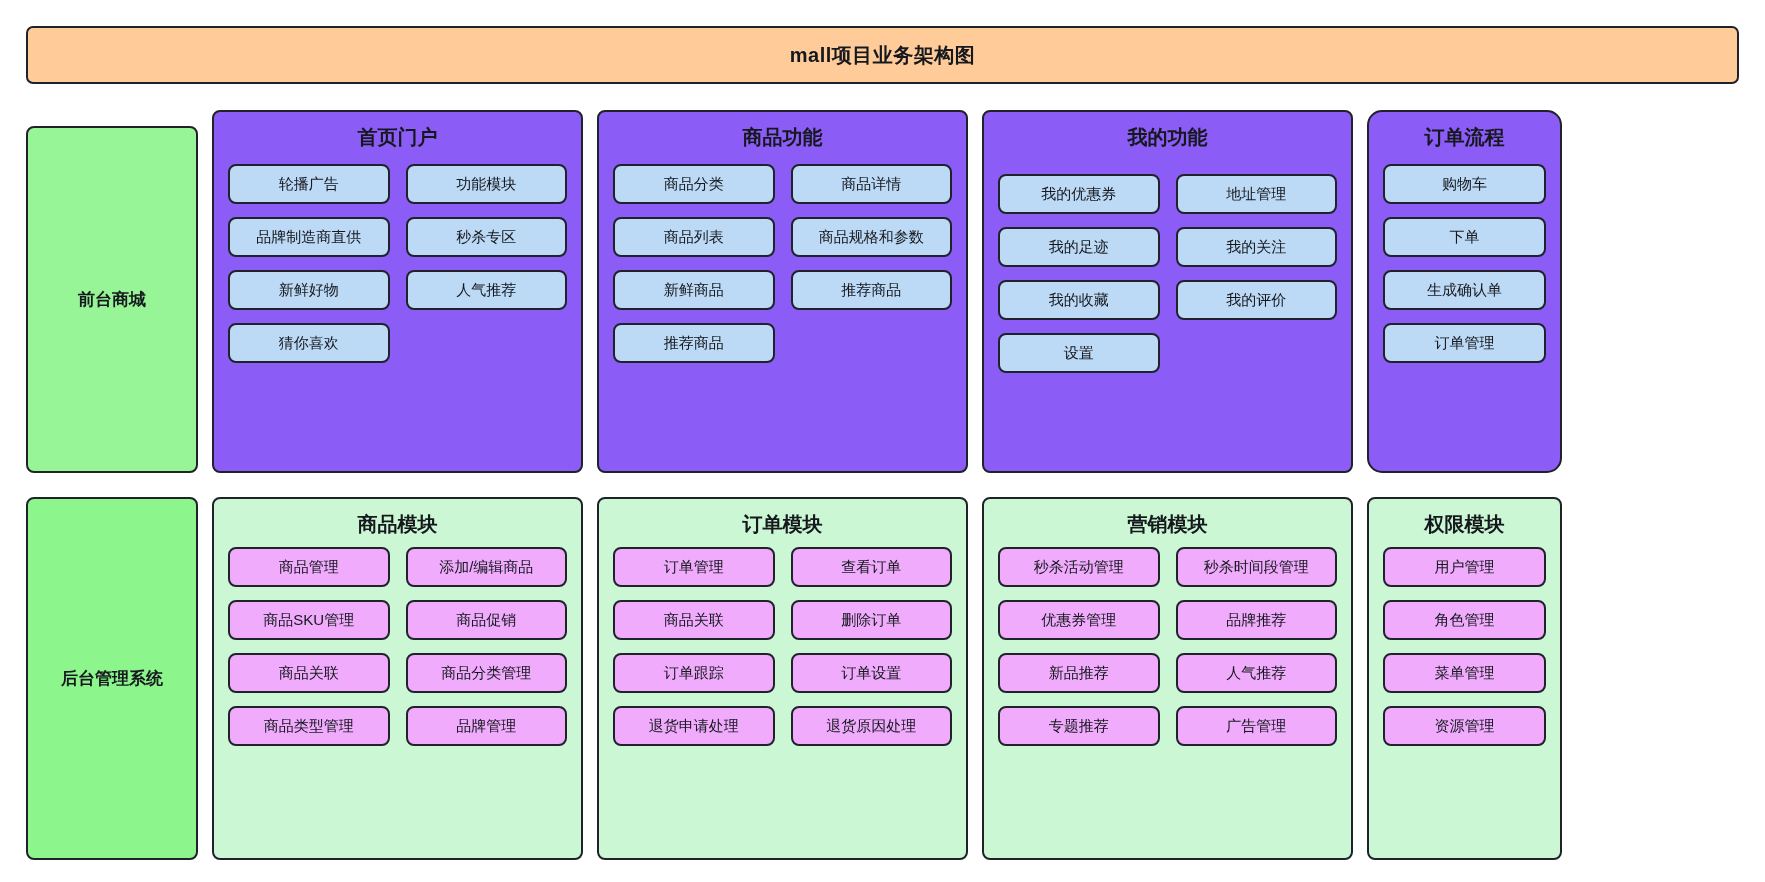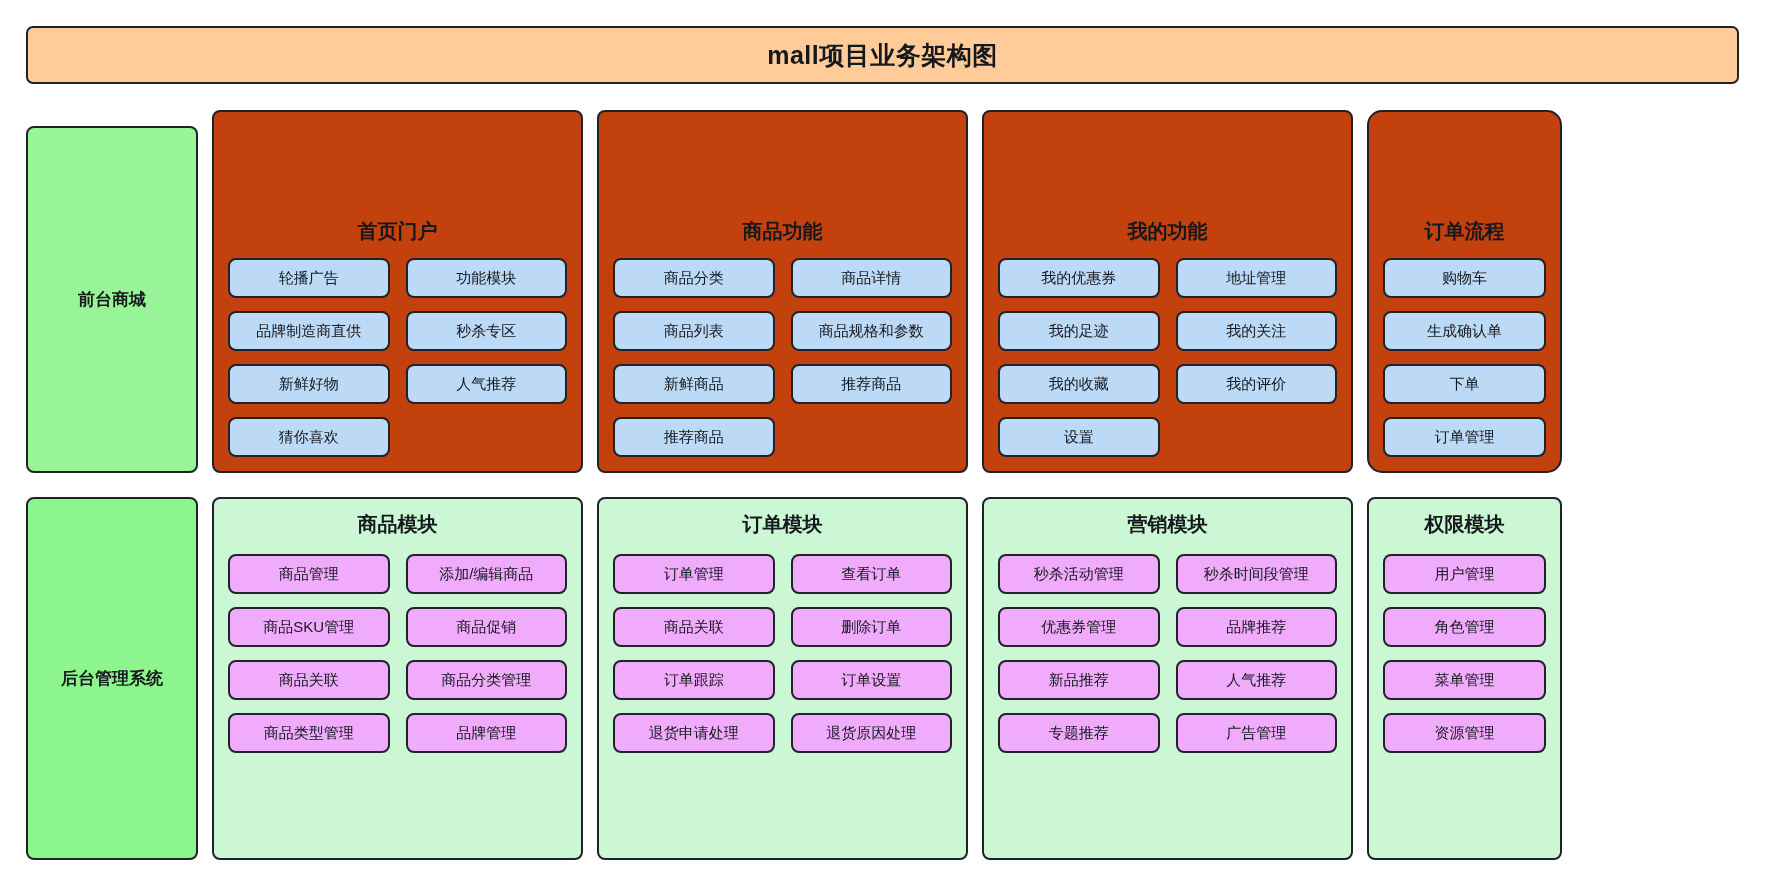--- a/index.html
+++ b/index.html
@@ -32,7 +32,7 @@
     flex: none;
   }
   .title-banner .title-text {
-    font-size: 25px;
+    font-size: 20px;
     font-weight: bold;
     color: #15181d;
     letter-spacing: 0.5px;

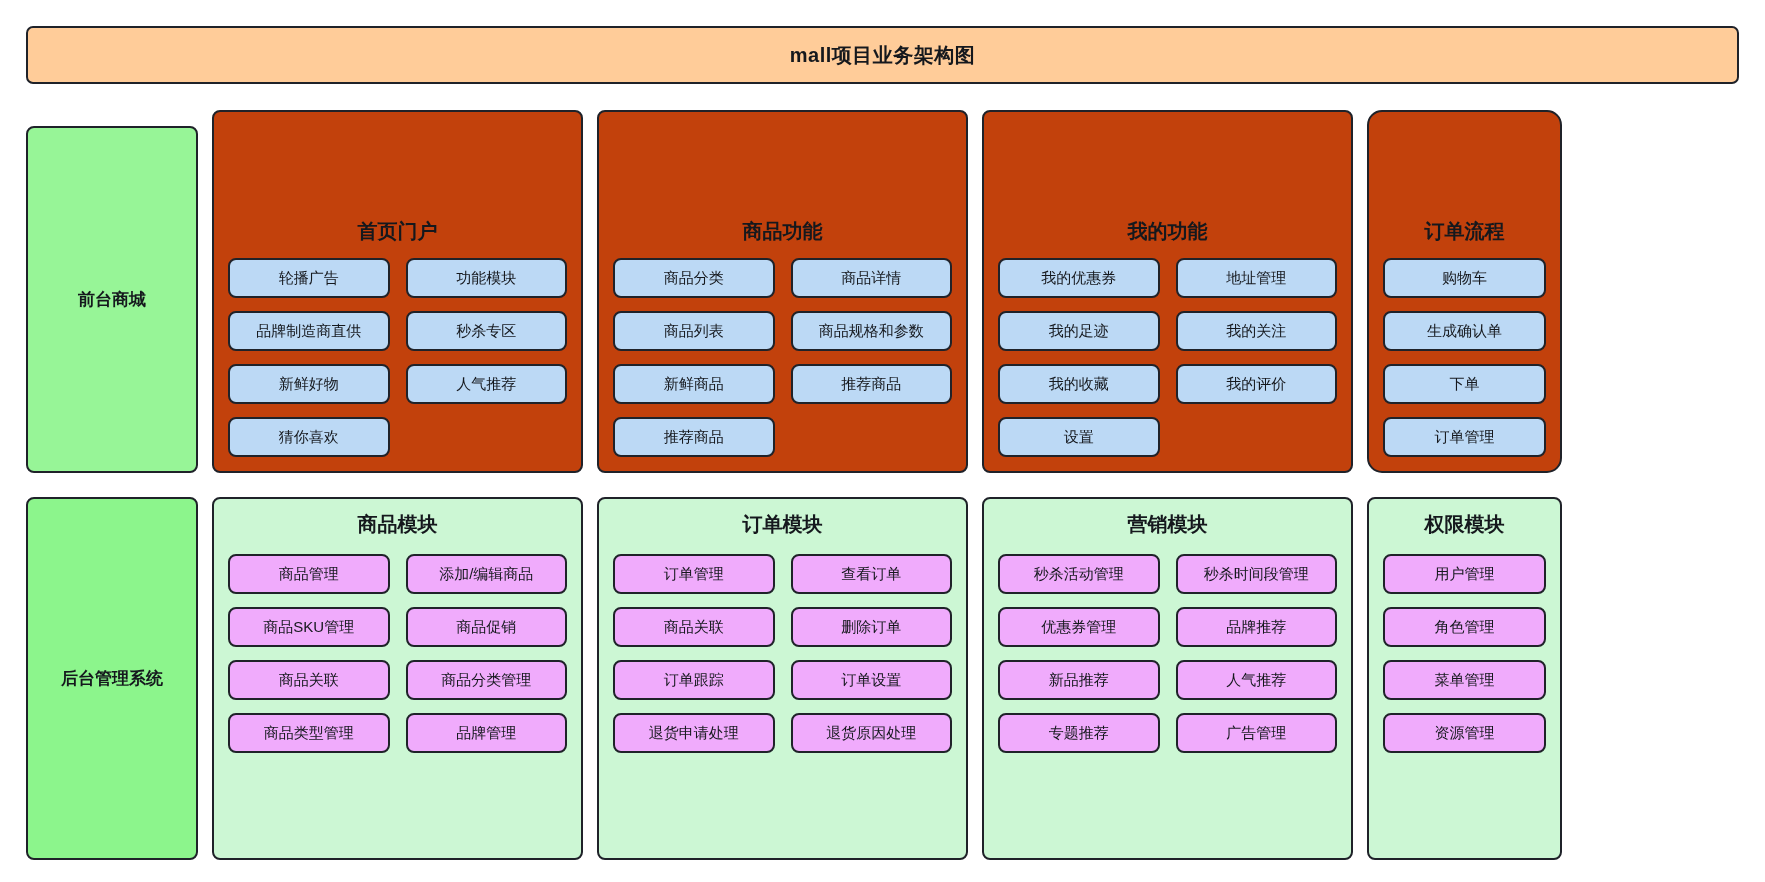--- a/index.html
+++ b/index.html
@@ -74,7 +74,7 @@
     flex-direction: column;
     min-width: 0;
   }
-  .group.front-group { background: #c2410c; justify-content: flex-end; }
+  .group.front-group { background: #8b5cf6; }
   .group.admin-group { background: #ccf7d4; }
 
   .group-title {

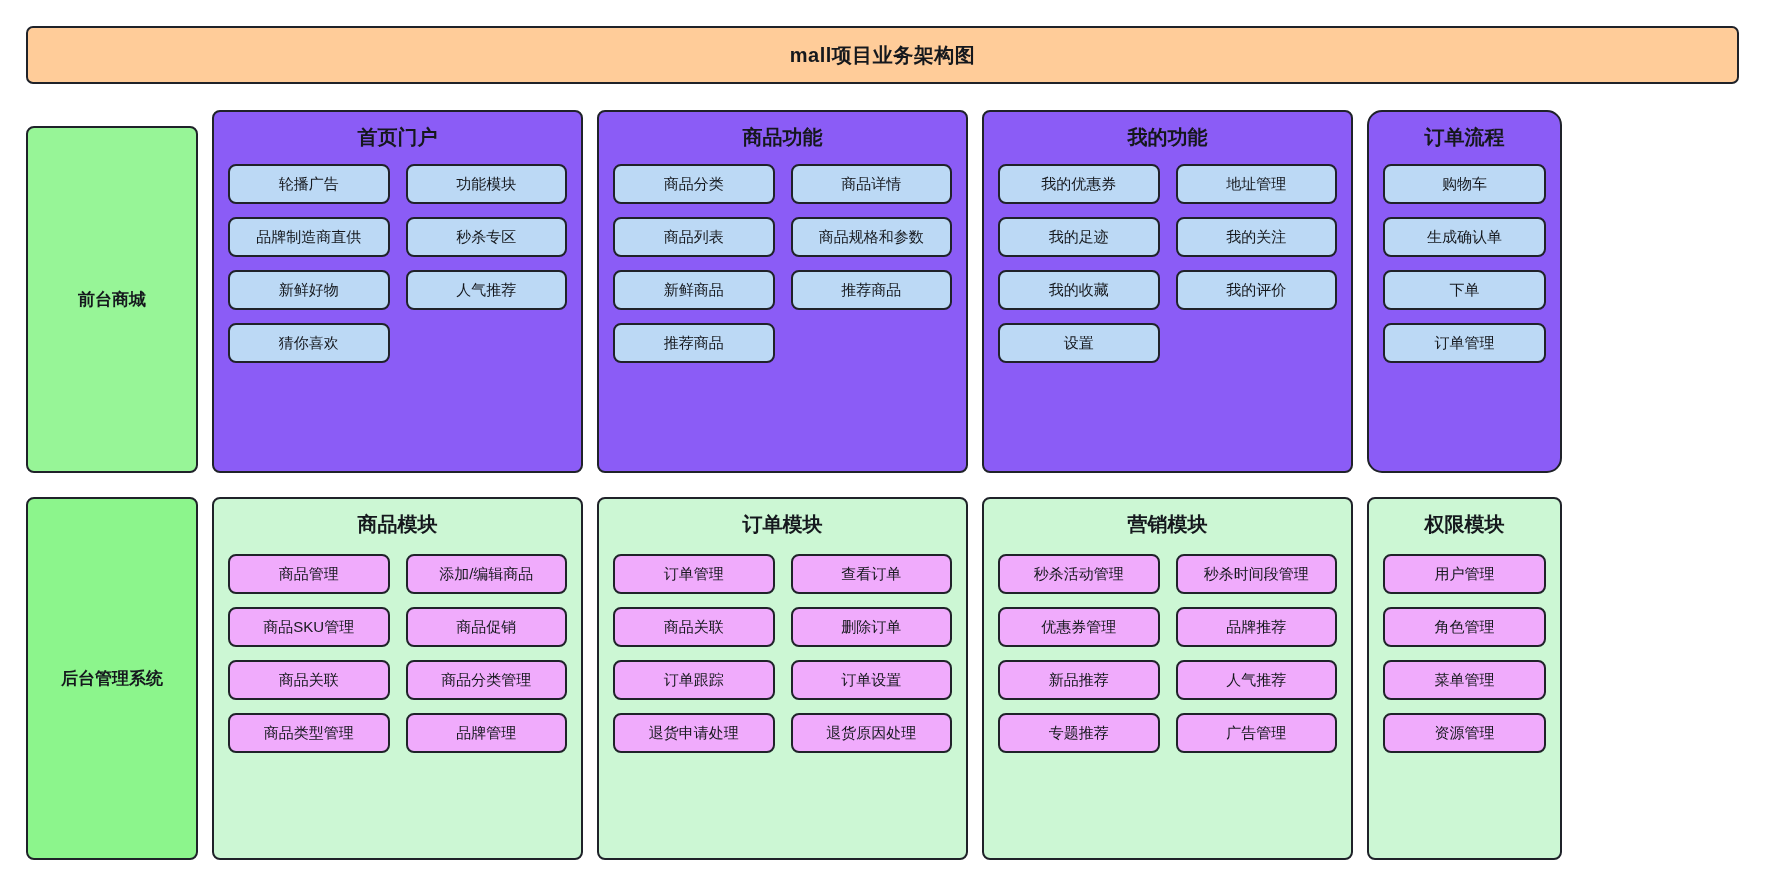--- a/index.html
+++ b/index.html
@@ -115,7 +115,7 @@
   
   .g-home    { flex: 0 0 371px; }
   .g-product { flex: 0 0 371px; }
-  .g-mine    { flex: 0 0 371px; }
+  .g-mine    { flex: 0 0 371px; gap: 10px; }
   .g-order   { flex: 0 0 195px; border-radius: 15px; }
 
   .g-prodmod { flex: 0 0 371px; }

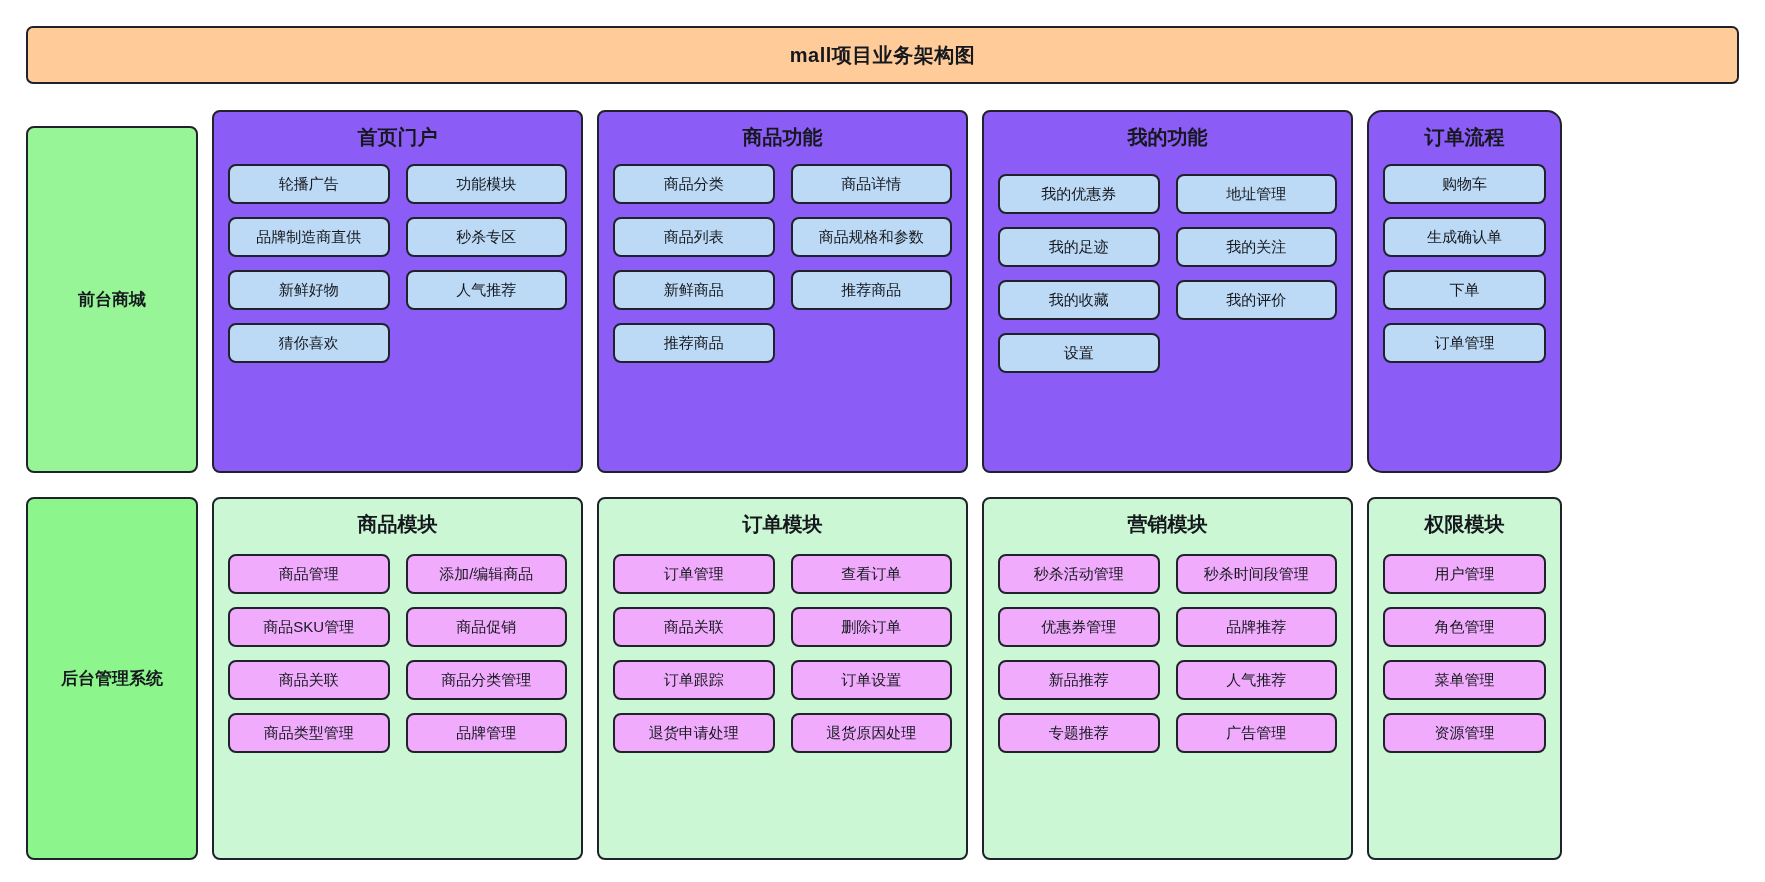--- a/index.html
+++ b/index.html
@@ -181,8 +181,8 @@
       <div class="group-title">订单流程</div>
       <div class="items one-col">
         <div class="item blue">购物车</div>
+        <div class="item blue">下单</div>
         <div class="item blue">生成确认单</div>
-        <div class="item blue">下单</div>
         <div class="item blue">订单管理</div>
       </div>
     </div>

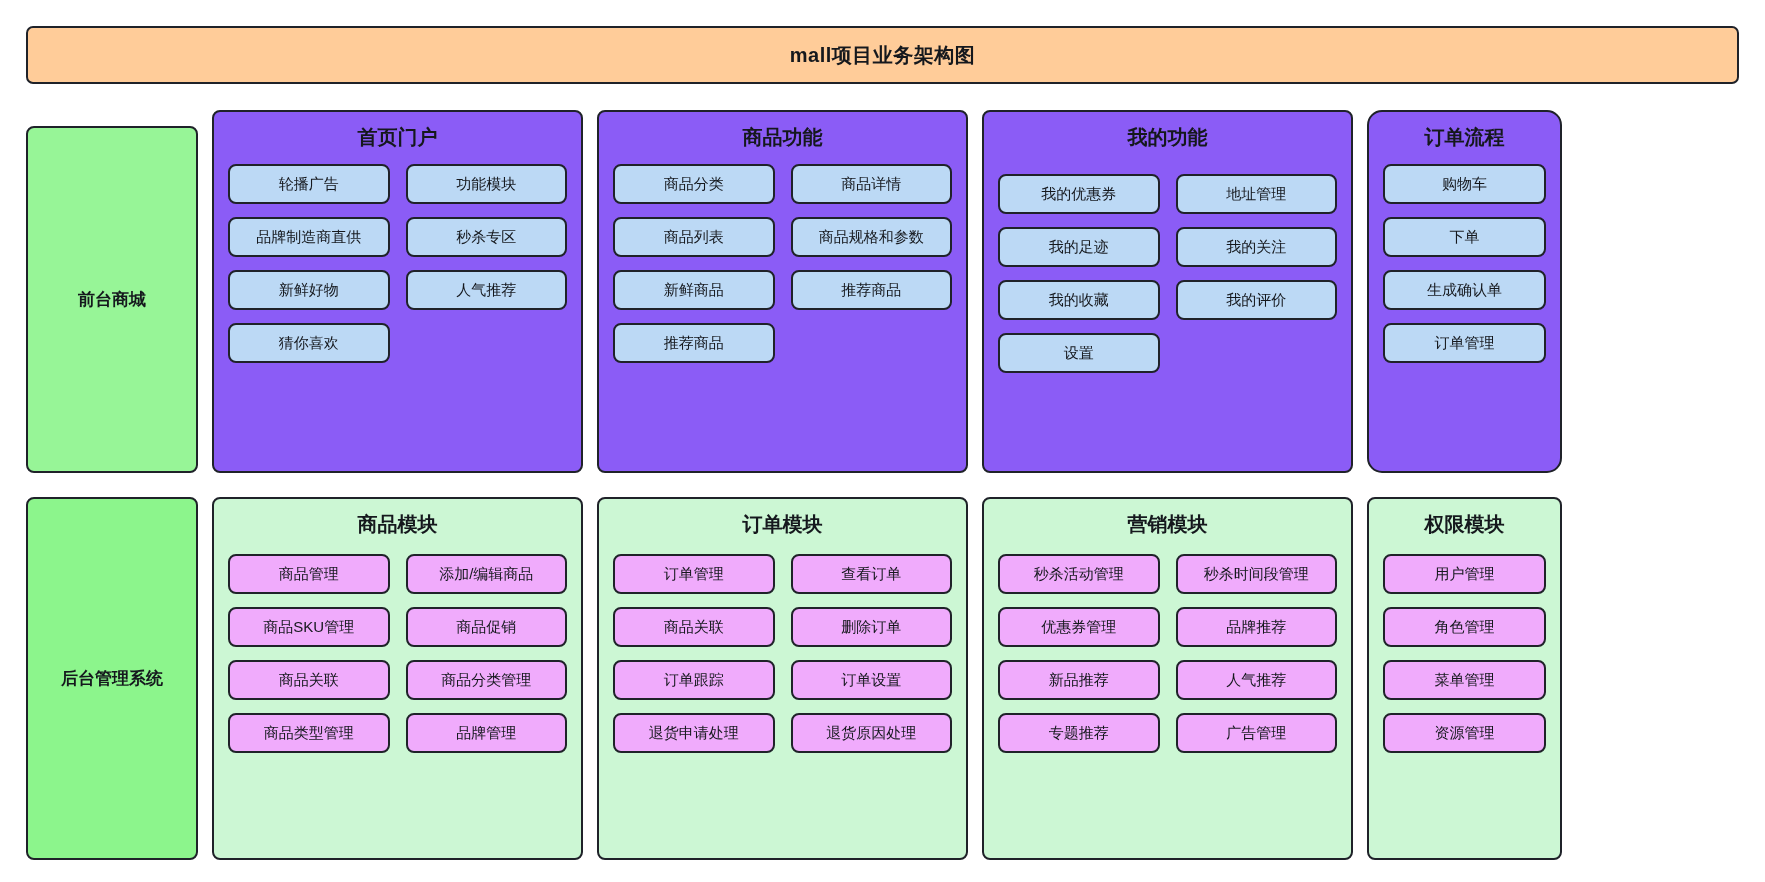--- a/index.html
+++ b/index.html
@@ -85,7 +85,7 @@
     margin-bottom: 13px;
     flex: none;
   }
-  .group.admin-group .group-title { margin-bottom: 16px; }
+  .group.admin-group .group-title { margin-bottom: 9px; }
 
   .items {
     display: grid;

